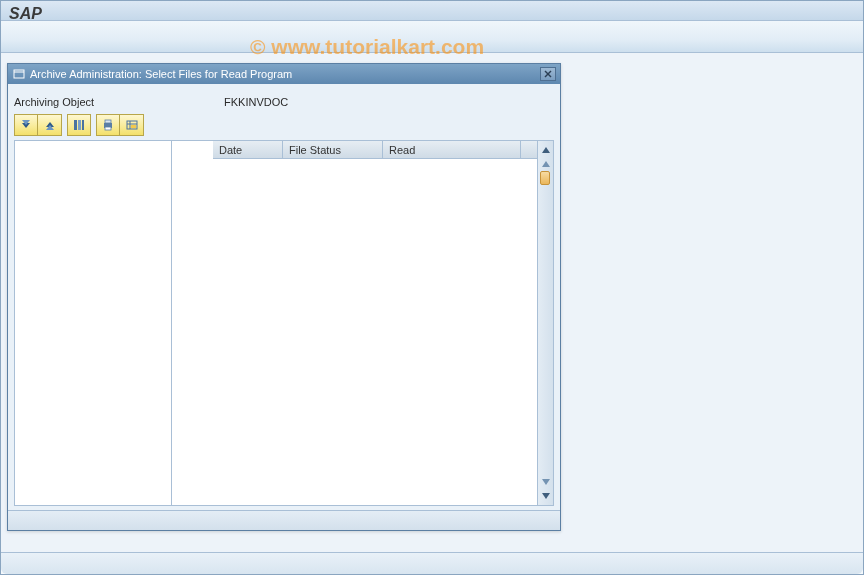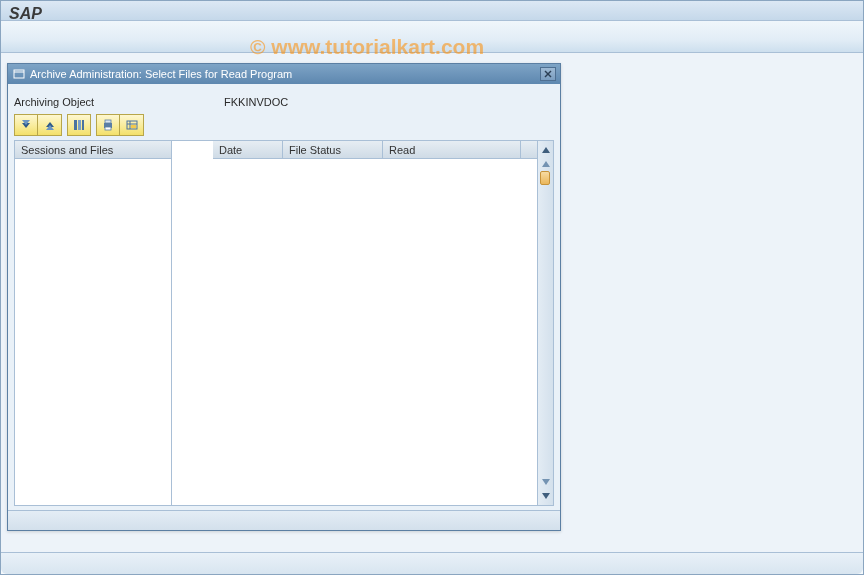--- a/index.html
+++ b/index.html
@@ -275,9 +275,6 @@
 
         <div class="grid">
           <div class="grid-left">
-            <div class="col-header-row">
-              <div class="col-header last" style="flex:1">Sessions and Files</div>
-            </div>
             <div class="grid-body"></div>
           </div>
           <div class="grid-right">

